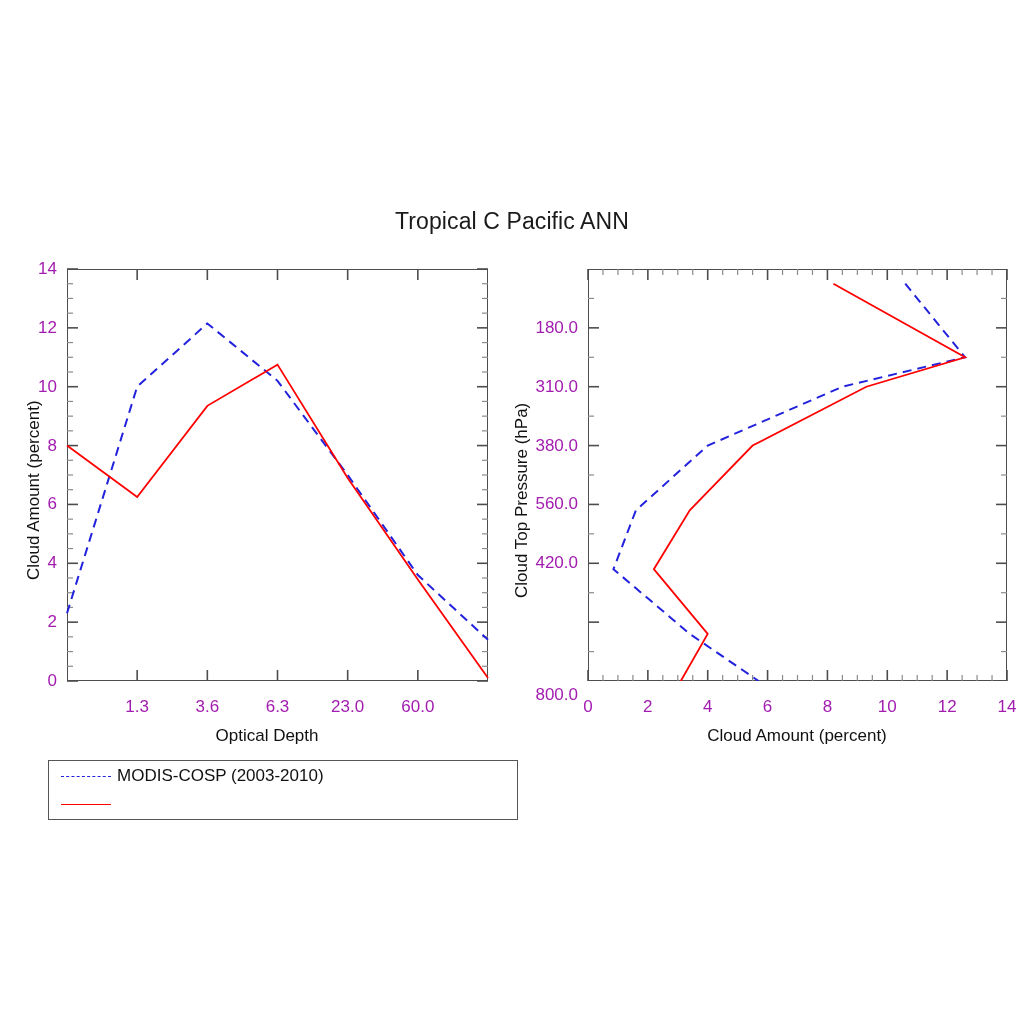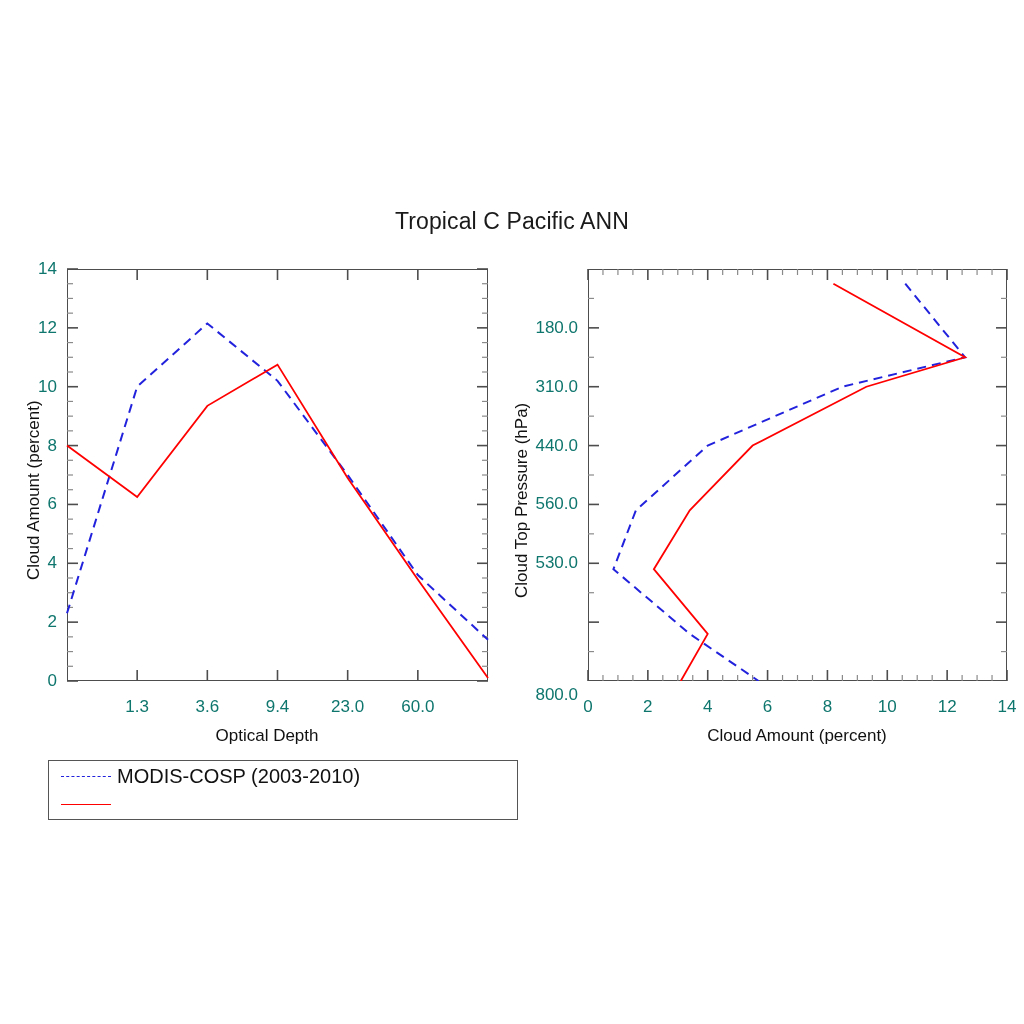--- a/index.html
+++ b/index.html
@@ -30,7 +30,7 @@
 
   
   .tick{
-    position:absolute;font-size:17px;color:#0f766e;white-space:nowrap;
+    position:absolute;font-size:17px;color:#a21caf;white-space:nowrap;
   }
   .ylab-left{text-align:right;transform:translateY(-50%);}
   .ylab-right{text-align:right;transform:translateY(-50%);}

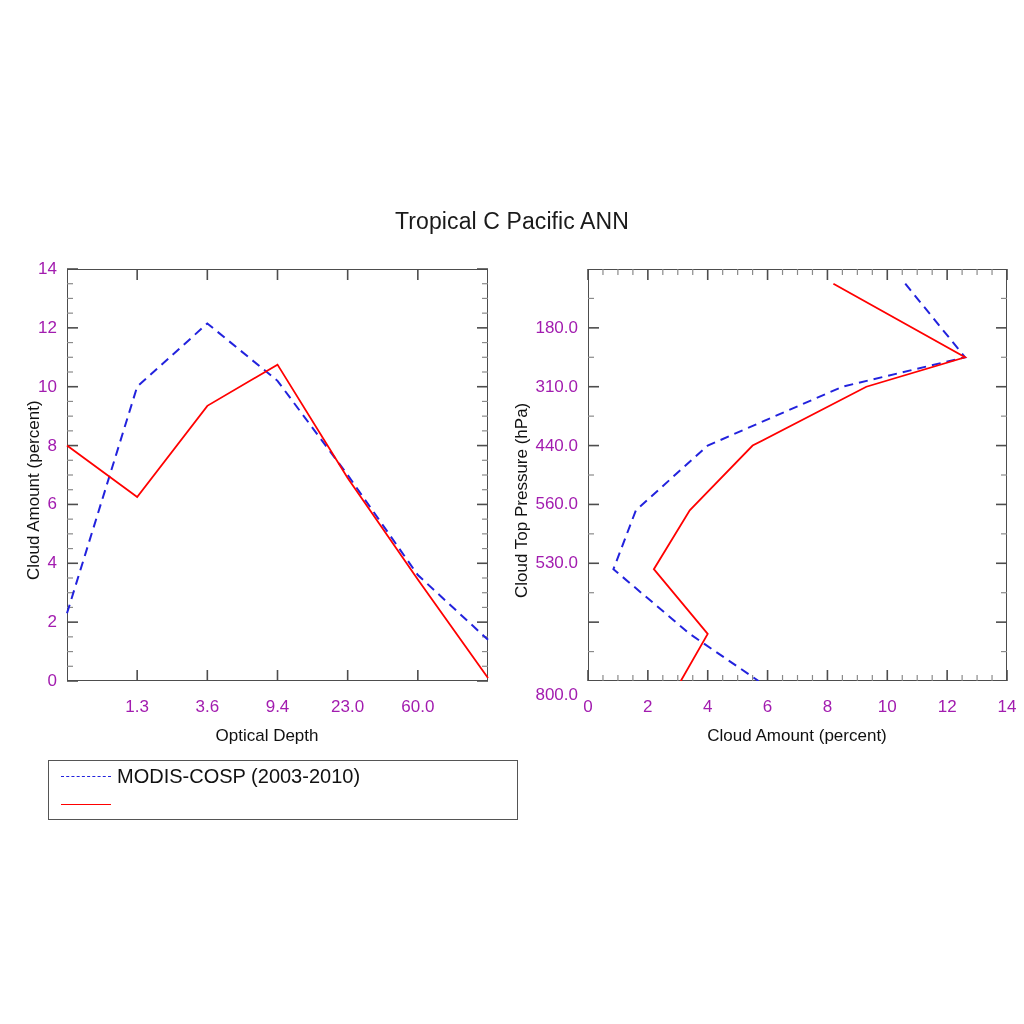--- a/index.html
+++ b/index.html
@@ -269,7 +269,7 @@
 <div id="right-ticks">
       <div class="tick ylab-right" style="left: 488px; top: 327.857px; width: 90px;">180.0</div>
       <div class="tick ylab-right" style="left: 488px; top: 386.714px; width: 90px;">310.0</div>
-      <div class="tick ylab-right" style="left: 488px; top: 445.571px; width: 90px;">440.0</div>
+      <div class="tick ylab-right" style="left: 488px; top: 445.571px; width: 90px;">380.0</div>
       <div class="tick ylab-right" style="left: 488px; top: 504.429px; width: 90px;">560.0</div>
       <div class="tick ylab-right" style="left: 488px; top: 563.286px; width: 90px;">530.0</div>
       <div class="tick ylab-right" style="left: 488px; top: 659px; width: 90px; margin-top: 36px;">800.0</div>

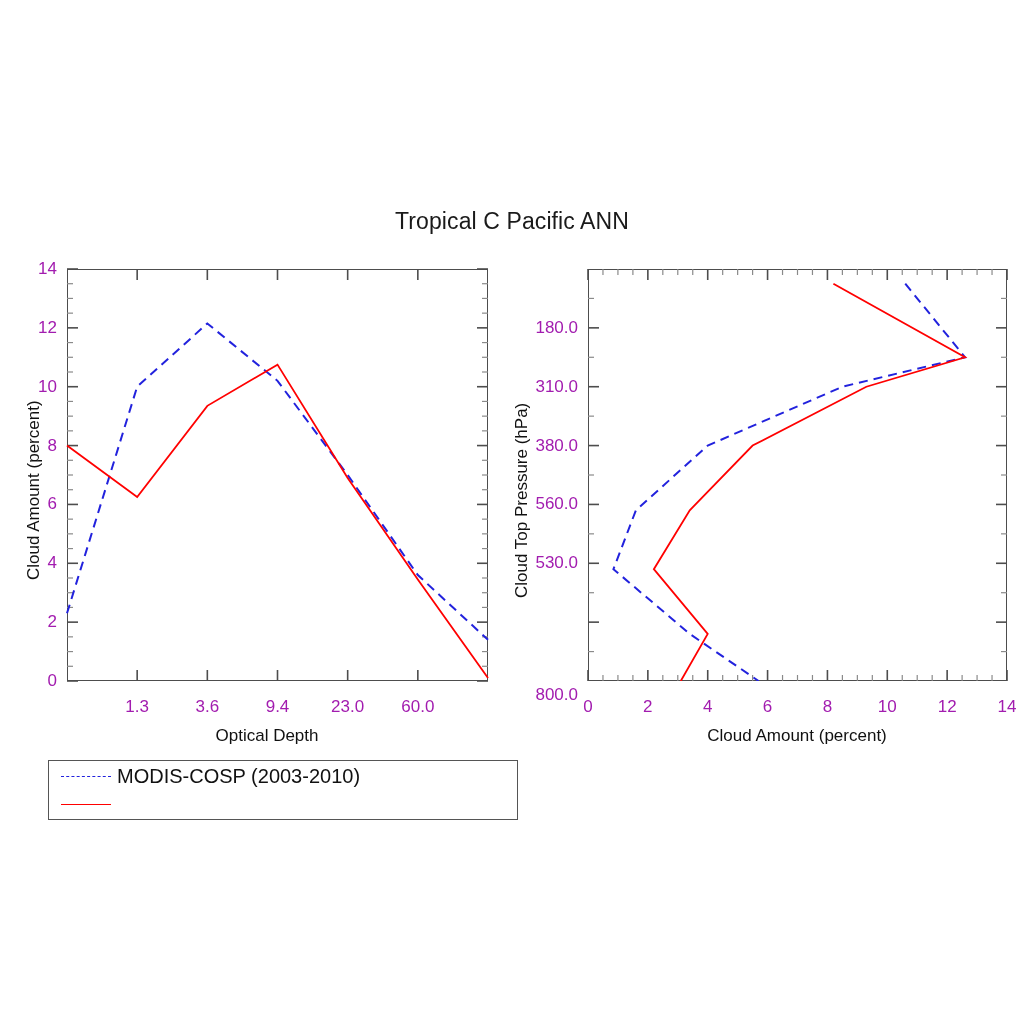--- a/index.html
+++ b/index.html
@@ -271,7 +271,7 @@
       <div class="tick ylab-right" style="left: 488px; top: 386.714px; width: 90px;">310.0</div>
       <div class="tick ylab-right" style="left: 488px; top: 445.571px; width: 90px;">380.0</div>
       <div class="tick ylab-right" style="left: 488px; top: 504.429px; width: 90px;">560.0</div>
-      <div class="tick ylab-right" style="left: 488px; top: 563.286px; width: 90px;">530.0</div>
+      <div class="tick ylab-right" style="left: 488px; top: 563.286px; width: 90px;">420.0</div>
       <div class="tick ylab-right" style="left: 488px; top: 659px; width: 90px; margin-top: 36px;">800.0</div>
       <div class="tick xlab" style="left: 588px; top: 697px;">0</div>
       <div class="tick xlab" style="left: 647.857px; top: 697px;">2</div>

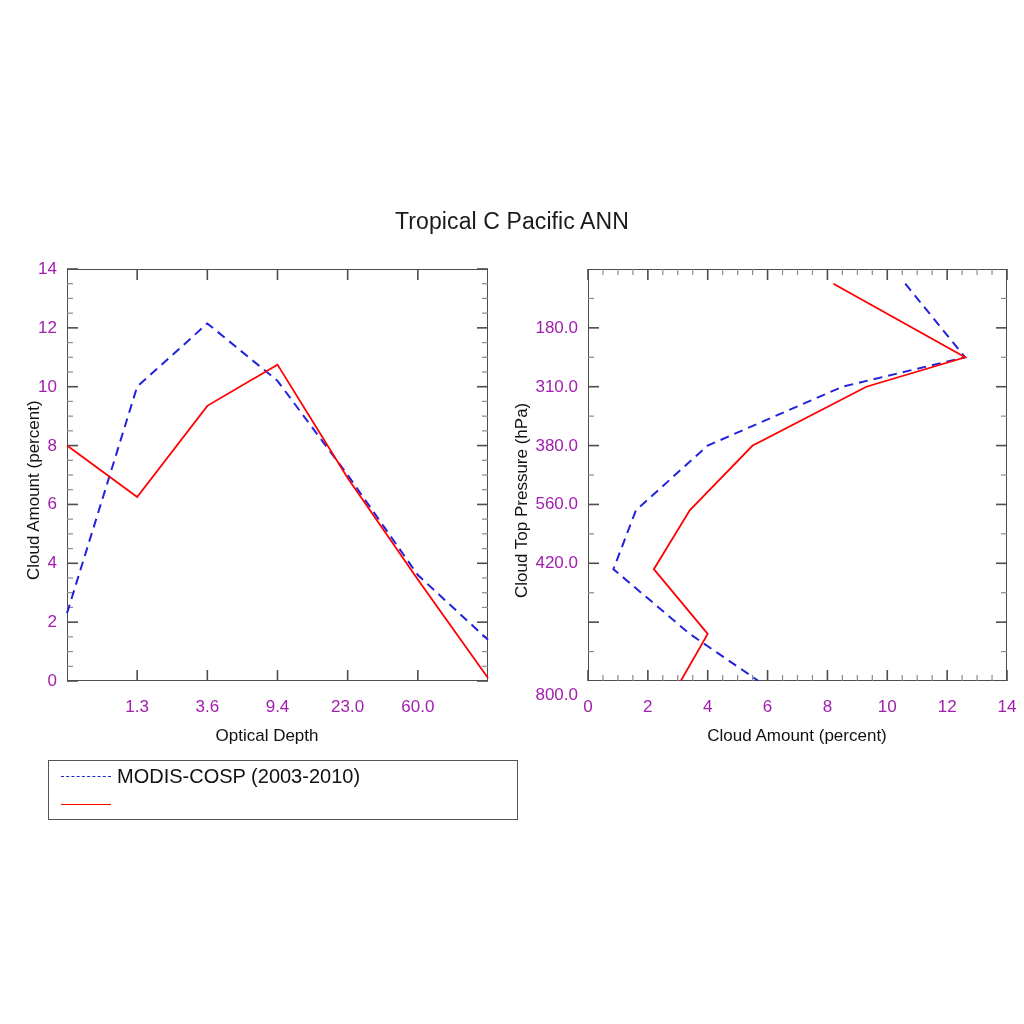--- a/index.html
+++ b/index.html
@@ -161,7 +161,7 @@
       <div class="tick ylab-left" style="left: 7px; top: 269px; width: 50px;">14</div>
       <div class="tick xlab" style="left: 137.167px; top: 697px;">1.3</div>
       <div class="tick xlab" style="left: 207.333px; top: 697px;">3.6</div>
-      <div class="tick xlab" style="left: 277.5px; top: 697px;">9.4</div>
+      <div class="tick xlab" style="left: 277.5px; top: 697px;">6.3</div>
       <div class="tick xlab" style="left: 347.667px; top: 697px;">23.0</div>
       <div class="tick xlab" style="left: 417.833px; top: 697px;">60.0</div>
     </div>

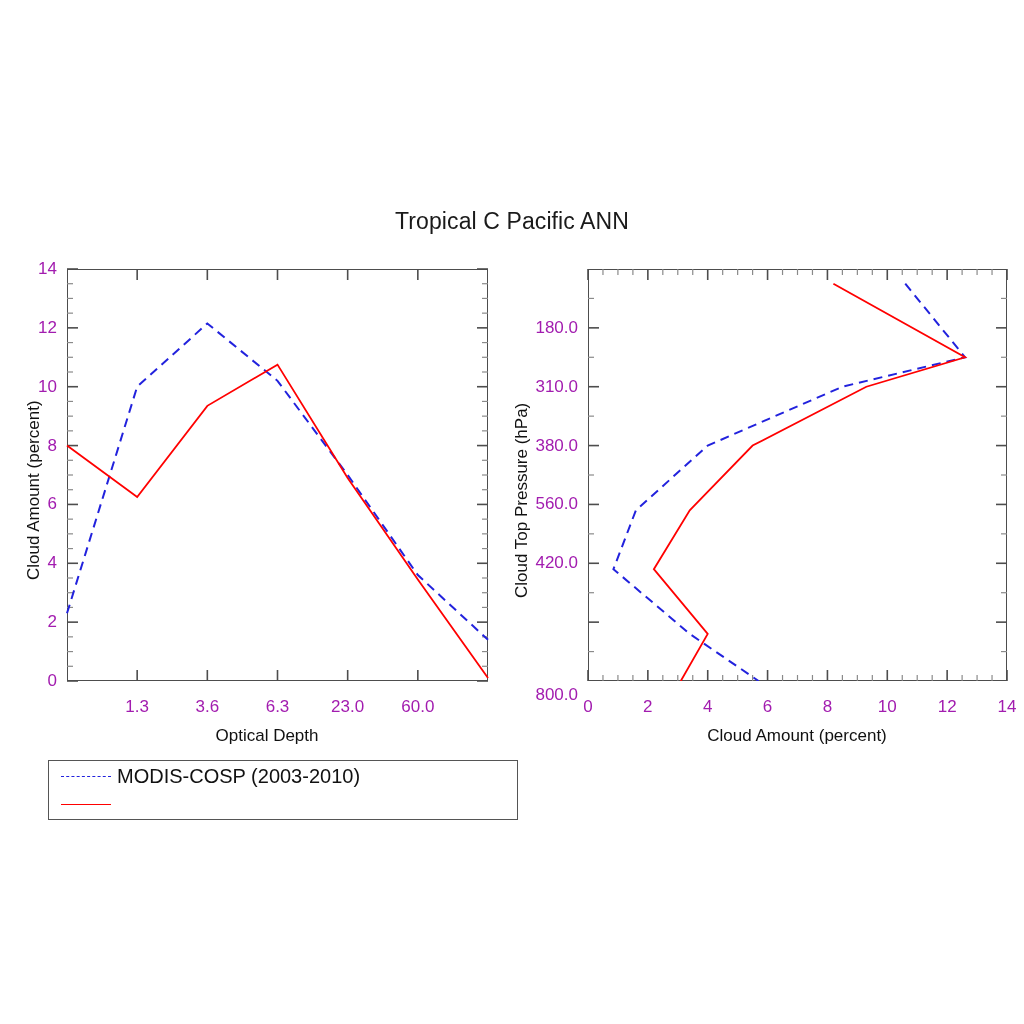--- a/index.html
+++ b/index.html
@@ -67,7 +67,7 @@
     position:absolute;left:0;right:0;top:50%;
     height:0;border-top-width:1.8px;border-top-style:solid;
   }
-  .legend-text{font-size:20px;color:#111;white-space:nowrap;}
+  .legend-text{font-size:17px;color:#111;white-space:nowrap;}
 </style>
 </head>
 <body>

